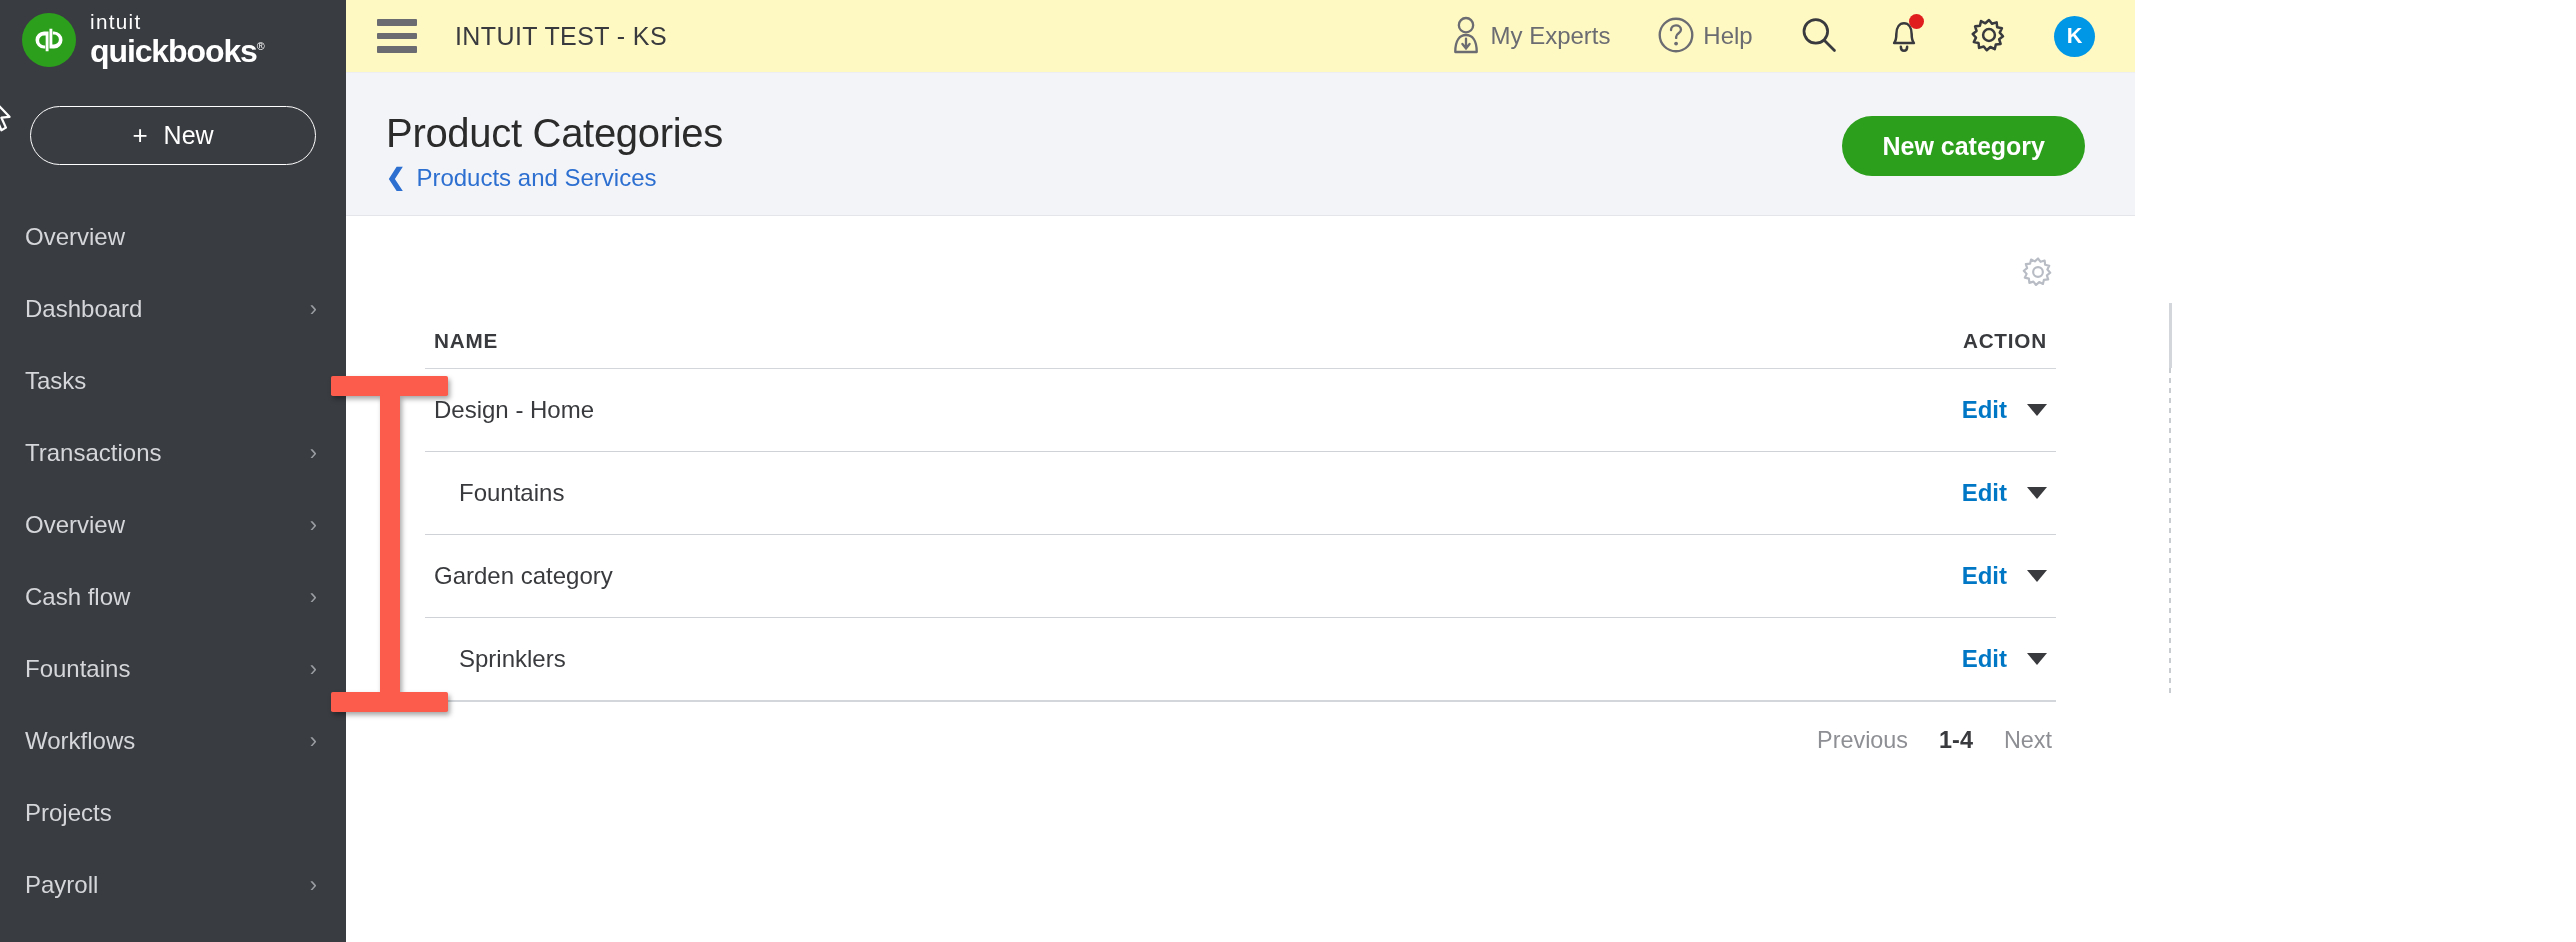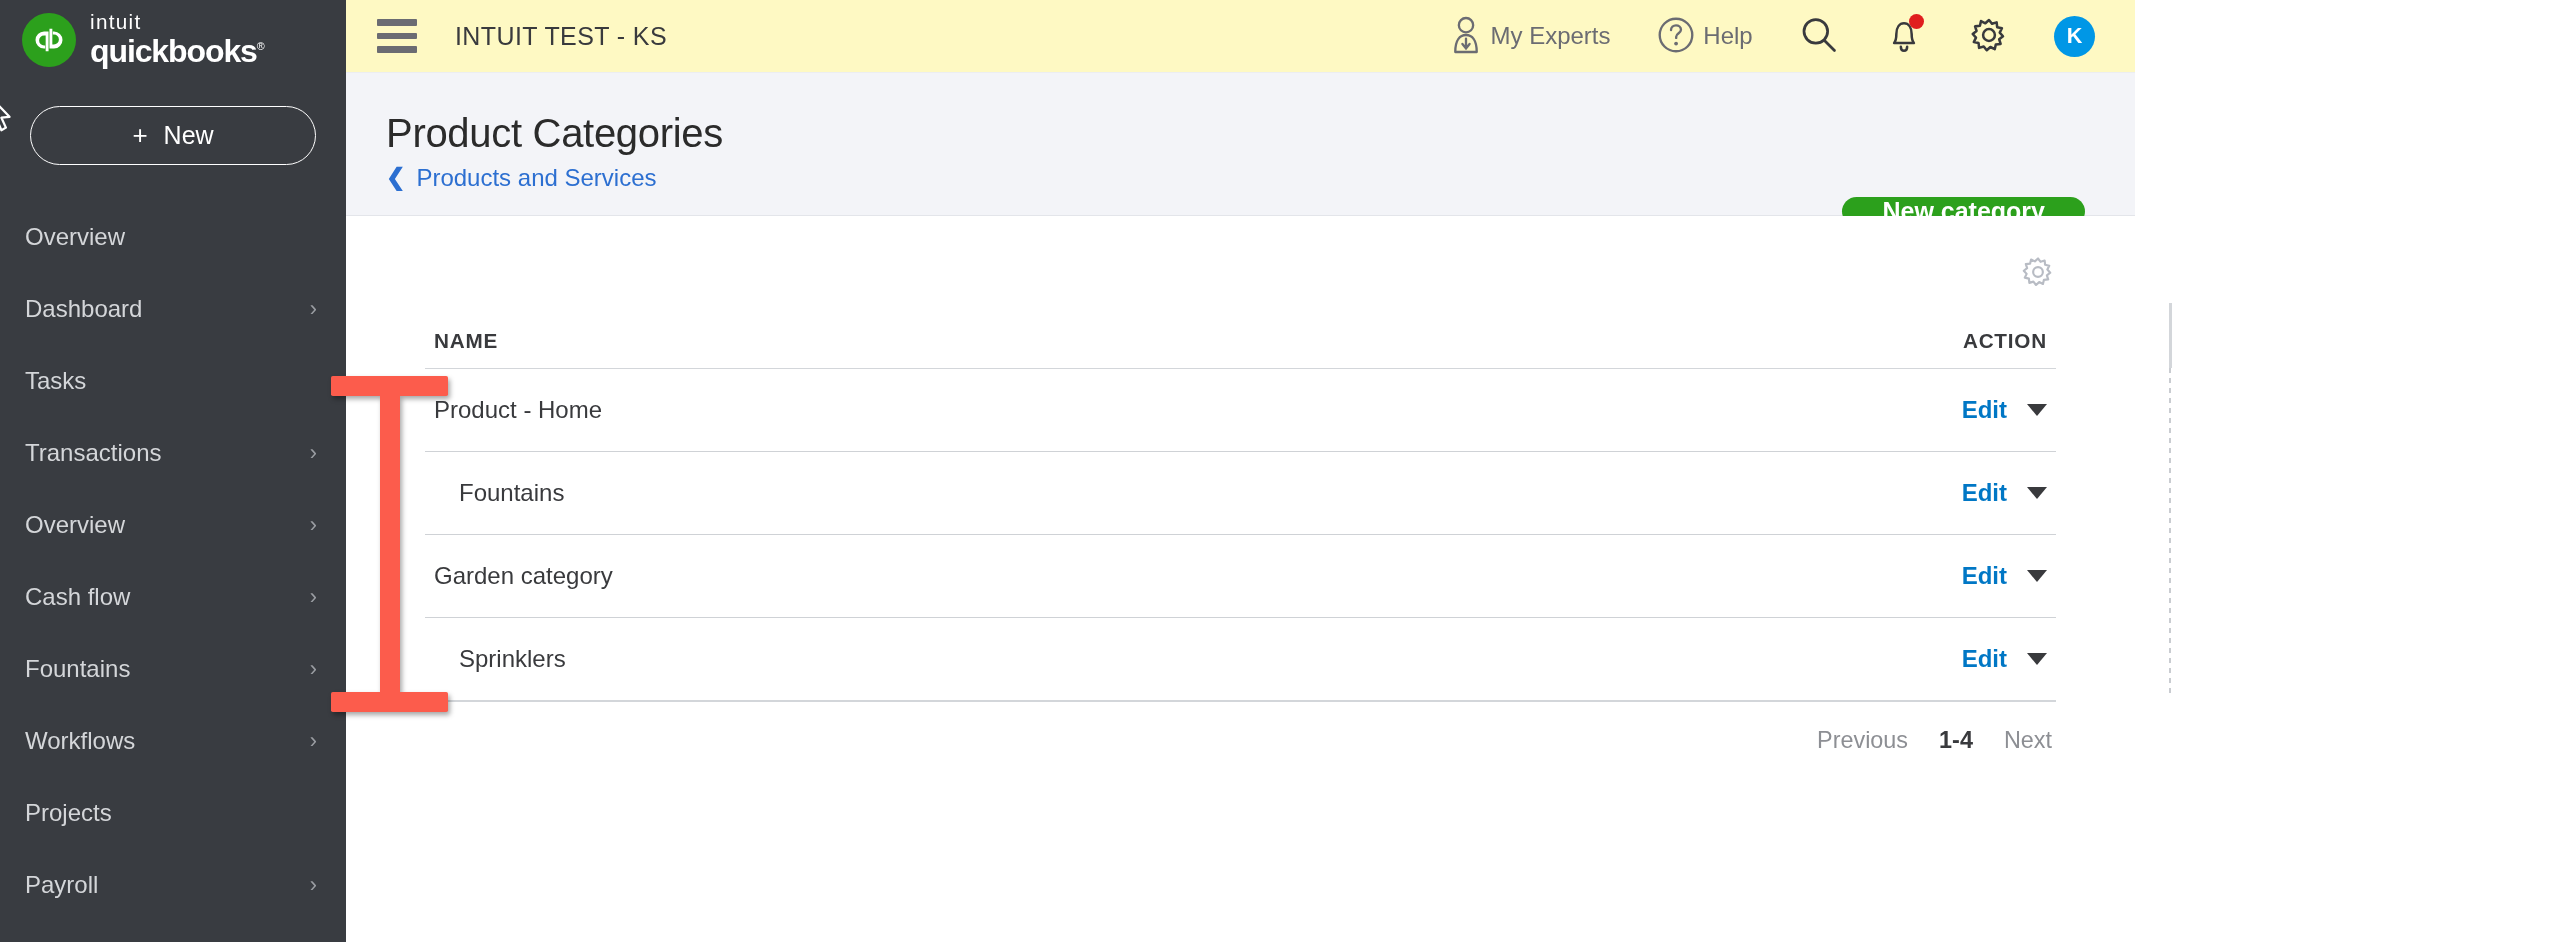--- a/index.html
+++ b/index.html
@@ -64,7 +64,7 @@
   .page-head {
     position:absolute; left:346px; top:73px; right:0; height:143px;
     background:#f3f4f8; border-bottom:0.9px solid #e3e5ea;
-    display:flex; align-items:flex-start; padding:38px 50px 0 40px;flex-direction:column;
+    display:flex; align-items:flex-start; padding:38px 50px 0 40px;
   }
   .page-title { font-size:40px; color:#2b2b2b; font-weight:400; letter-spacing:-0.3px; }
   .breadcrumb { margin-top:8px; display:flex; align-items:center; gap:10.8px; cursor:pointer; }

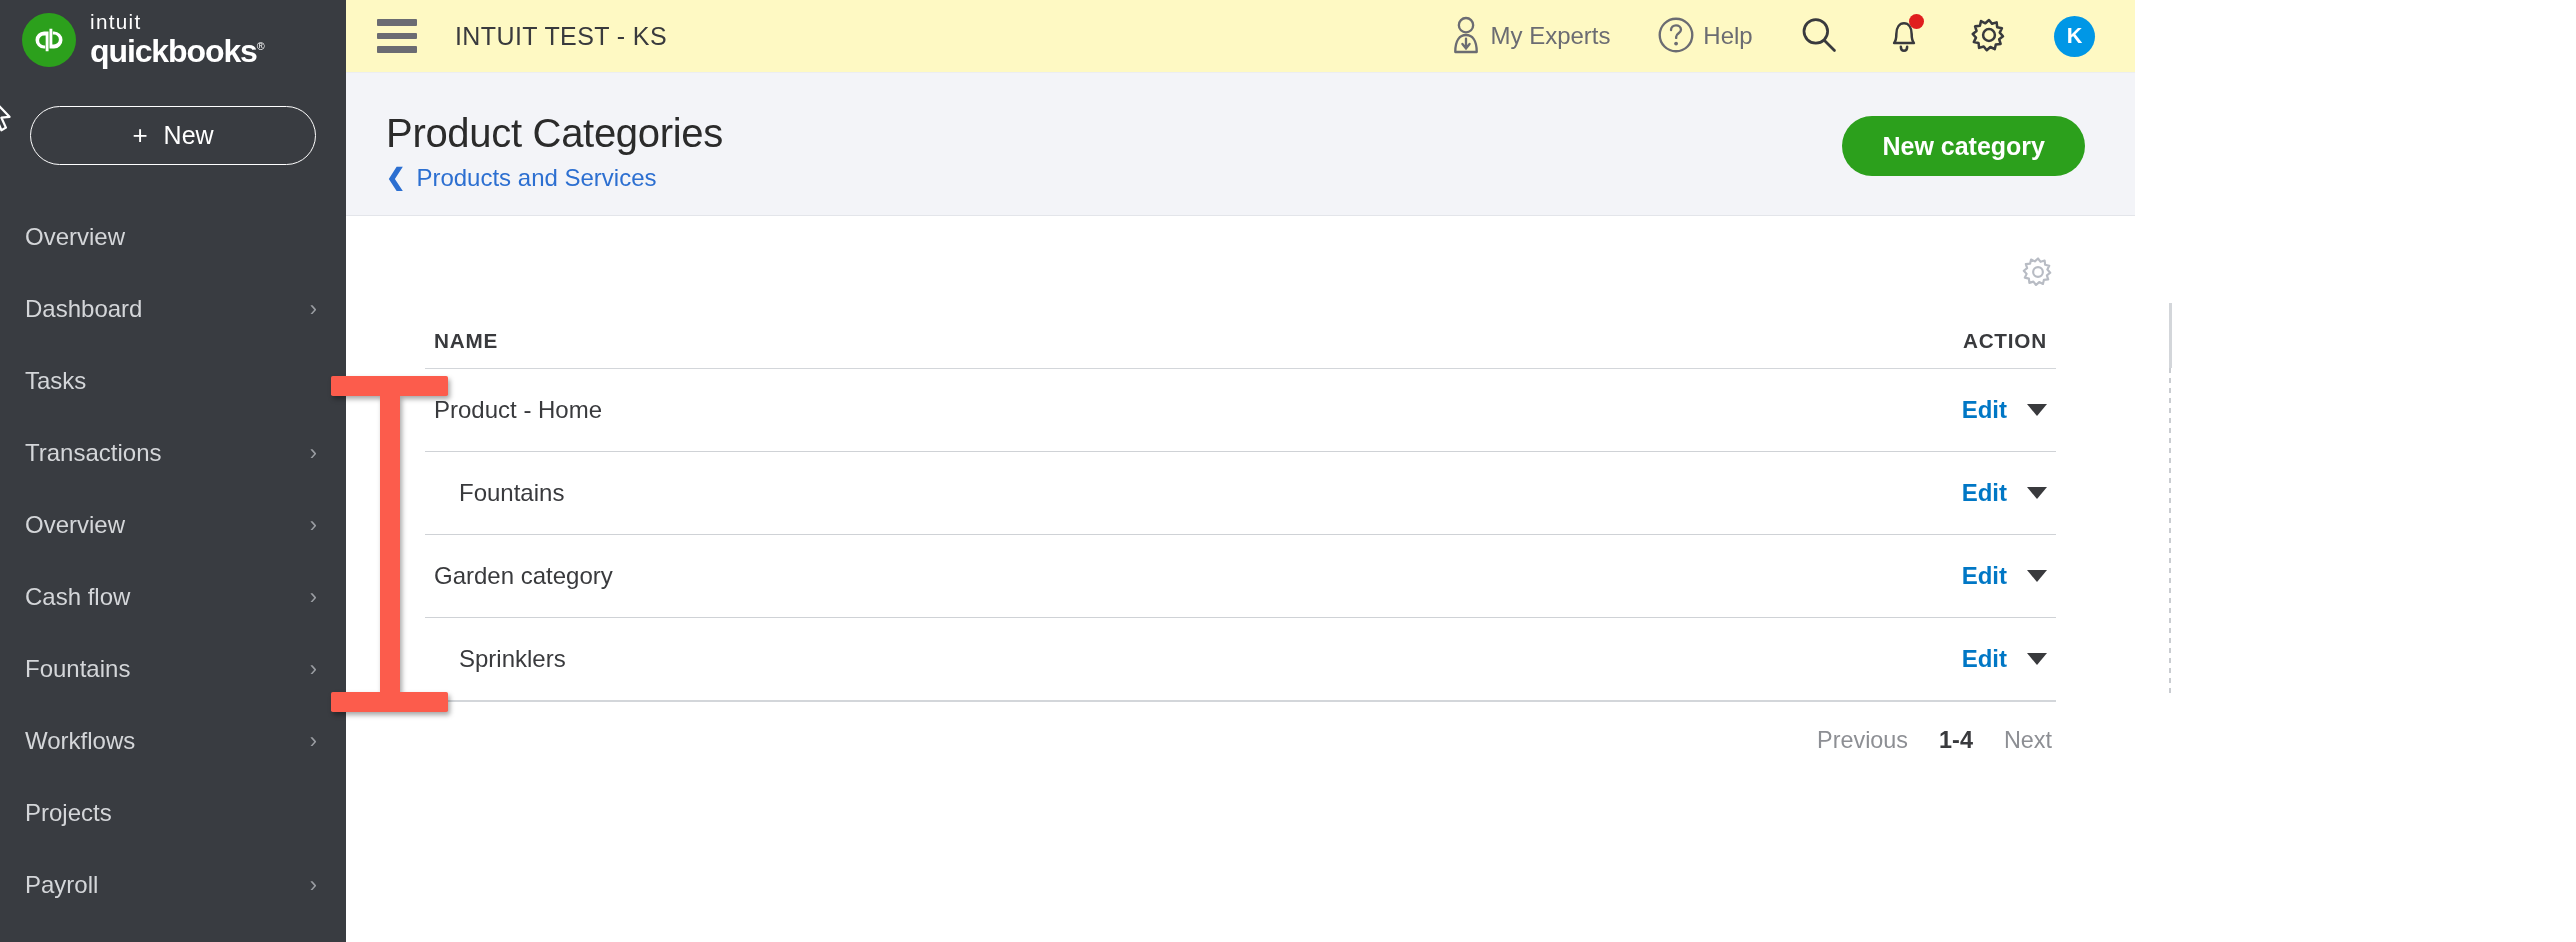--- a/index.html
+++ b/index.html
@@ -286,7 +286,7 @@
 
       <div class="trow">
         <div class="c-name">
-          <span class="cell-name">Product - Home</span>
+          <span class="cell-name">Design - Home</span>
         </div>
         <div class="c-act">
           <span class="act-group">

